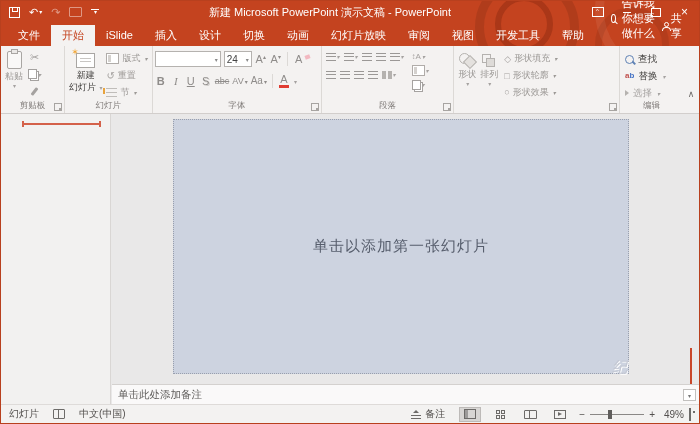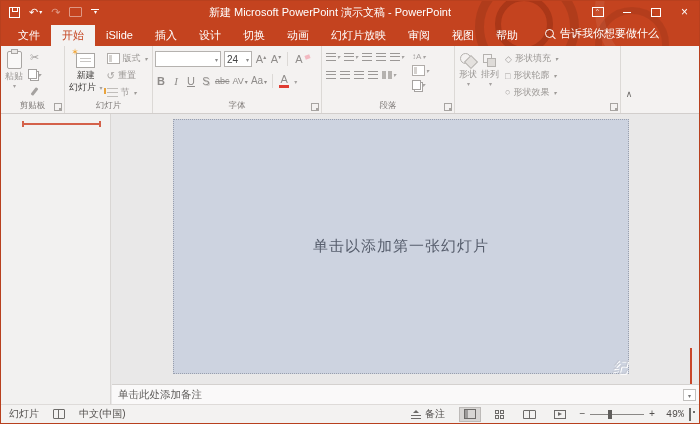--- a/index.html
+++ b/index.html
@@ -206,6 +206,10 @@
         <span class="lens"></span>
         <span>告诉我你想要做什么</span>
       </div>
+      <div class="share">
+        <span class="person"></span>
+        <span>共享</span>
+      </div>
     </div>
   </div>
 

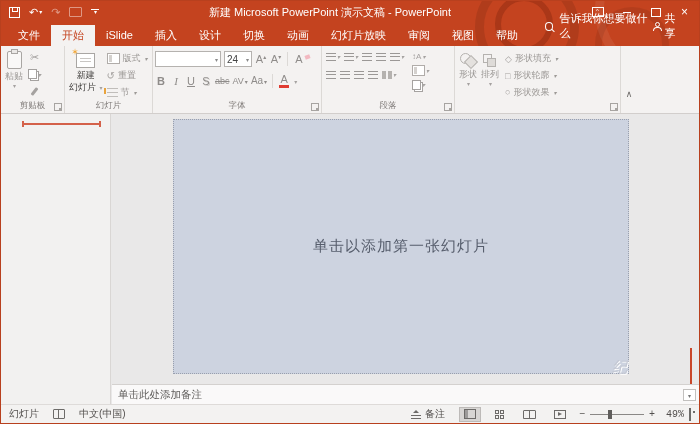--- a/index.html
+++ b/index.html
@@ -200,6 +200,7 @@
           <span class="tab">幻灯片放映</span>
           <span class="tab">审阅</span>
           <span class="tab">视图</span>
+          <span class="tab">开发工具</span>
           <span class="tab">帮助</span>
         </div>
       <div class="tellme">

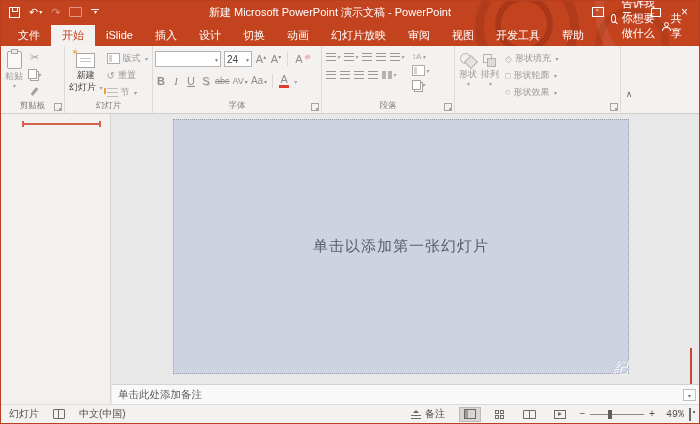--- a/index.html
+++ b/index.html
@@ -392,6 +392,25 @@
       <span class="launcher"></span>
     </div>
 
+    <div class="rg" style="width:63px;border-right:none">
+      <div class="mcol" style="padding-top:2px">
+        <span class="ebtn">
+            <i class="ic-lens2"></i>
+            <span>查找</span>
+          </span>
+        <span class="ebtn">
+            <span class="ic-replace"><span class="a">a</span><span class="b">b</span></span>
+            <span>替换</span>
+            <i class="dd gray">▾</i>
+          </span>
+        <span class="ebtn dis">
+            <i class="ic-selarrow"></i>
+            <span>选择</span>
+            <i class="dd">▾</i>
+          </span>
+      </div>
+      <span class="glabel">编辑</span>
+    </div>
 
     <div class="chev">∧</div>
   </div>

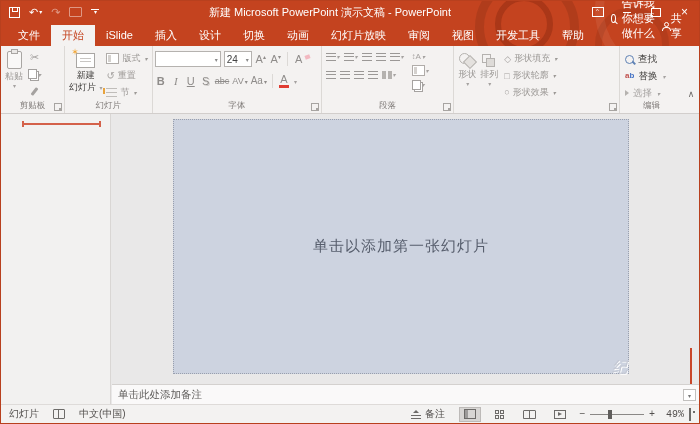--- a/index.html
+++ b/index.html
@@ -124,7 +124,7 @@
   .st-item{display:flex;align-items:center;gap:4px;margin-right:14px;}
   .ic-book{width:10px;height:8px;border:1px solid #6D6B69;border-radius:1px;position:relative;}
   .ic-book::after{content:"";position:absolute;left:4px;top:0;bottom:0;width:1px;background:#6D6B69;}
-  .st-right{margin-left:auto;display:flex;align-items:center;gap:8px;font-family:Liberation Mono, monospace;}
+  .st-right{margin-left:auto;display:flex;align-items:center;gap:8px;}
   .ic-notes{width:10px;height:9px;position:relative;}
   .ic-notes::before{content:"";position:absolute;left:2px;top:0;border-left:3px solid transparent;border-right:3px solid transparent;border-bottom:3px solid #6D6B69;}
   .ic-notes::after{content:"";position:absolute;left:0;right:0;bottom:0;height:4px;

